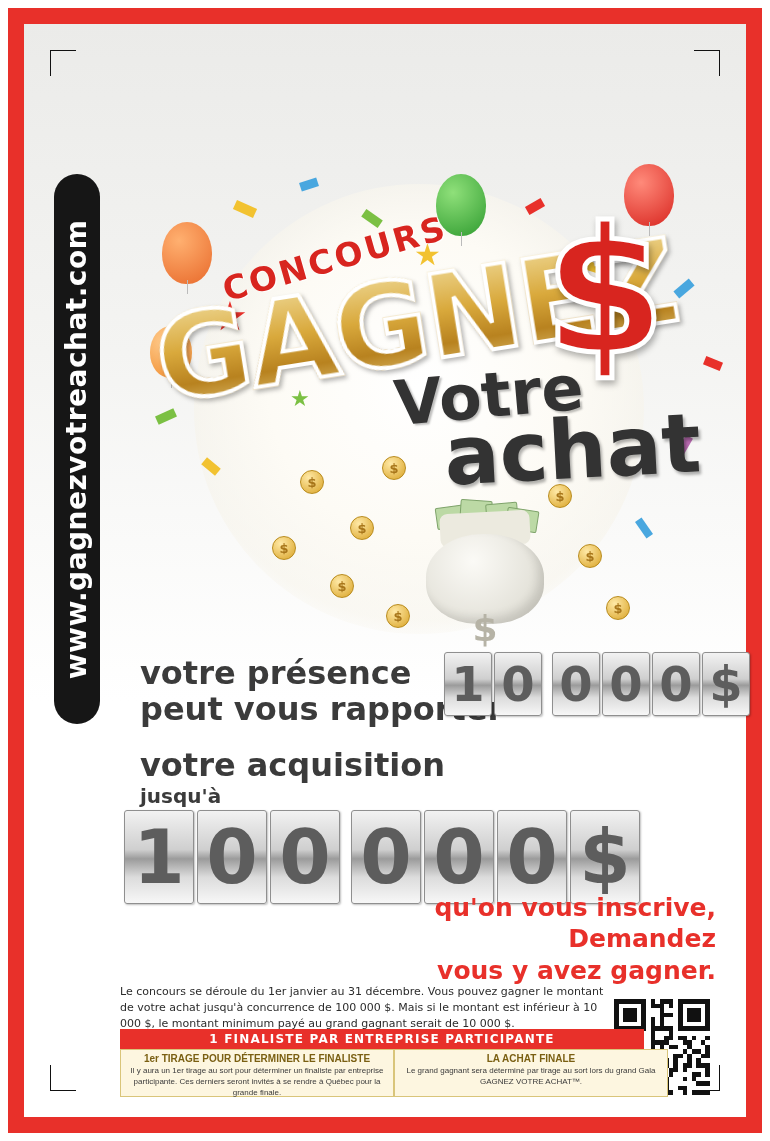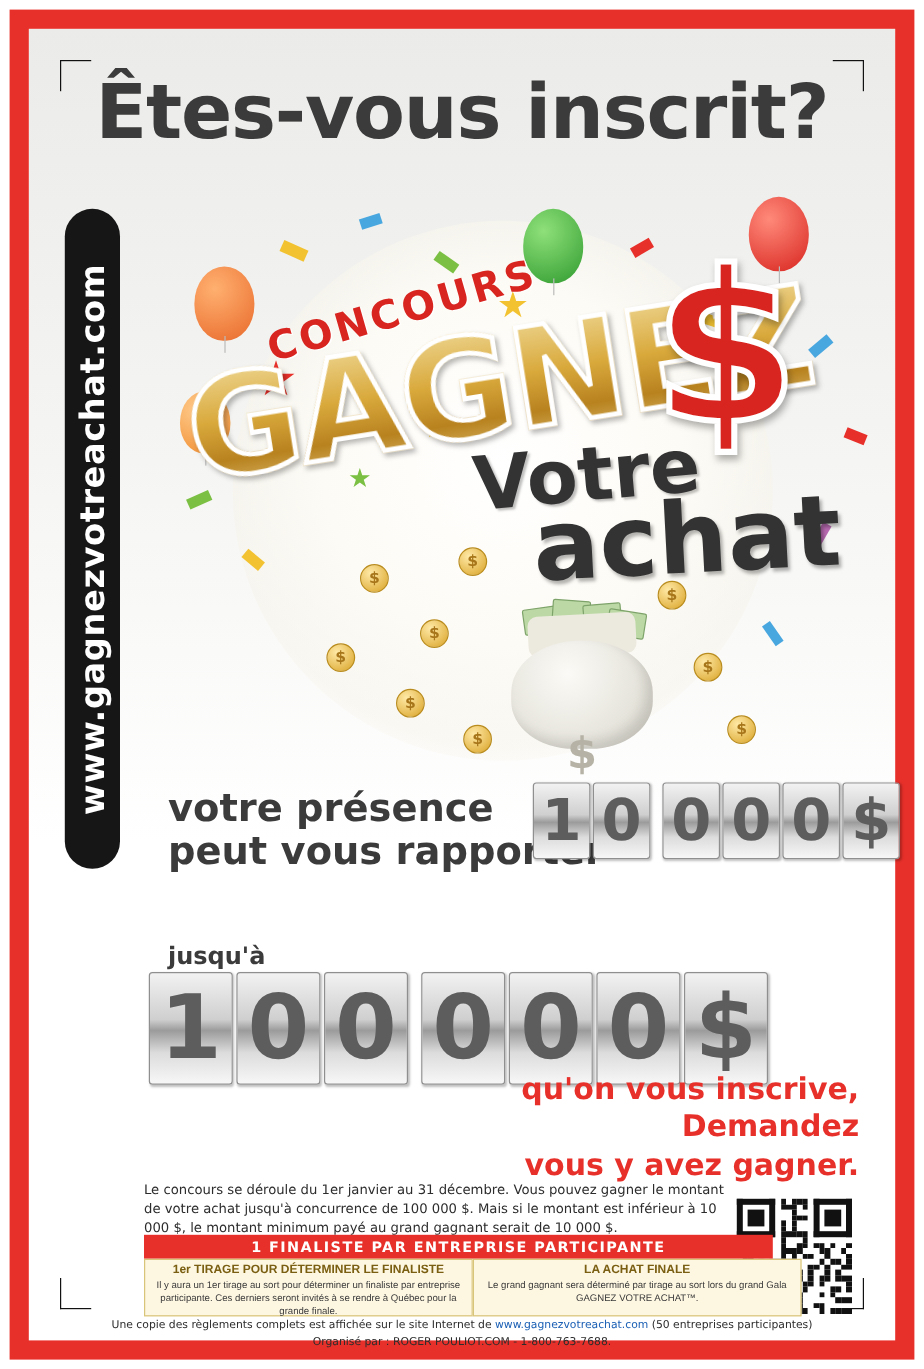--- a/index.html
+++ b/index.html
@@ -264,7 +264,6 @@
       <div class="tick t8"></div>
     </div>
 
-    <div class="headline">Êtes-vous inscrit?</div>
 
     <div class="url-tab">
       <span>www.gagnezvotreachat.com</span>

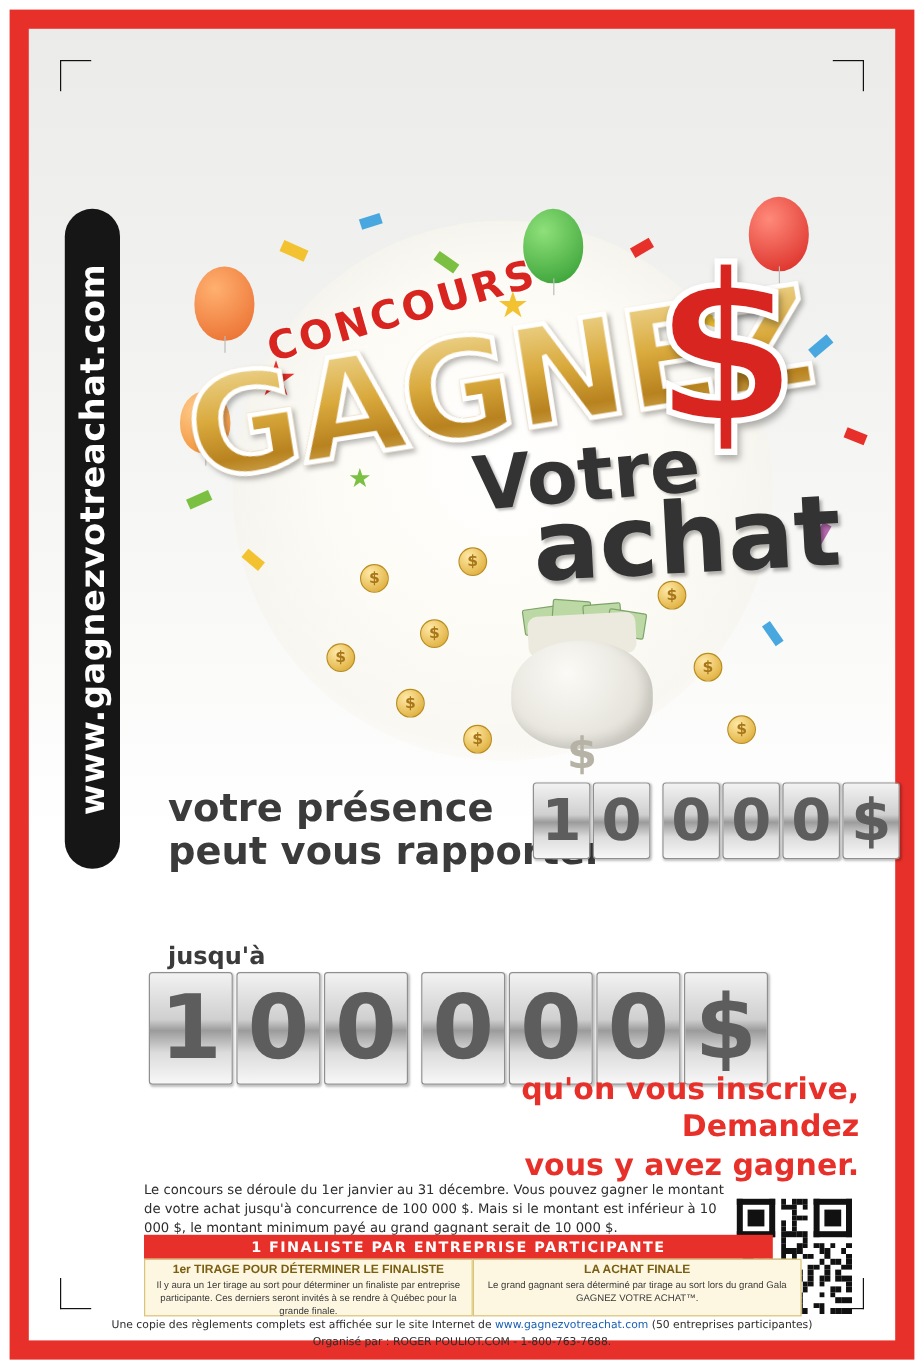--- a/index.html
+++ b/index.html
@@ -340,6 +340,7 @@
         <div class="cell">$</div>
       </div>
 
+    <div class="line2">votre acquisition</div>
     <div class="jusqua">jusqu'à</div>
 
     <div class="odo odo-big" id="odo-big" style="left:100px;top:786px;">

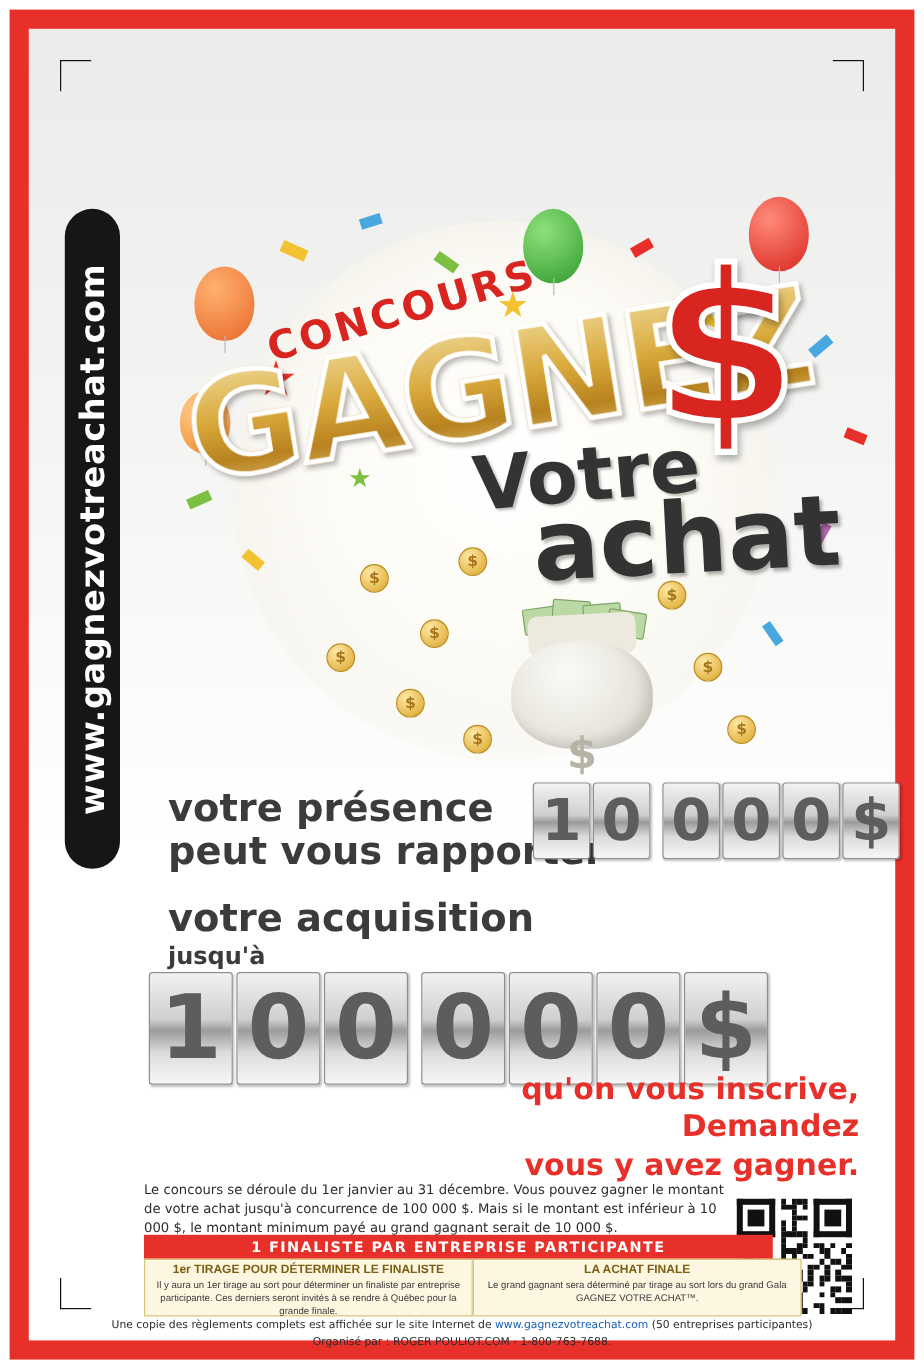--- a/index.html
+++ b/index.html
@@ -511,12 +511,6 @@
       </div>
     </div>
 
-    <div class="footer">
-      <div>
-        <span>Une copie des règlements complets est affichée sur le site Internet de </span><a href="#">www.gagnezvotreachat.com</a><span> (50 entreprises participantes)</span>
-      </div>
-      <div>Organisé par : ROGER POULIOT.COM  -  1-800-763-7688.</div>
-    </div>
   </div>
 </div>
 

